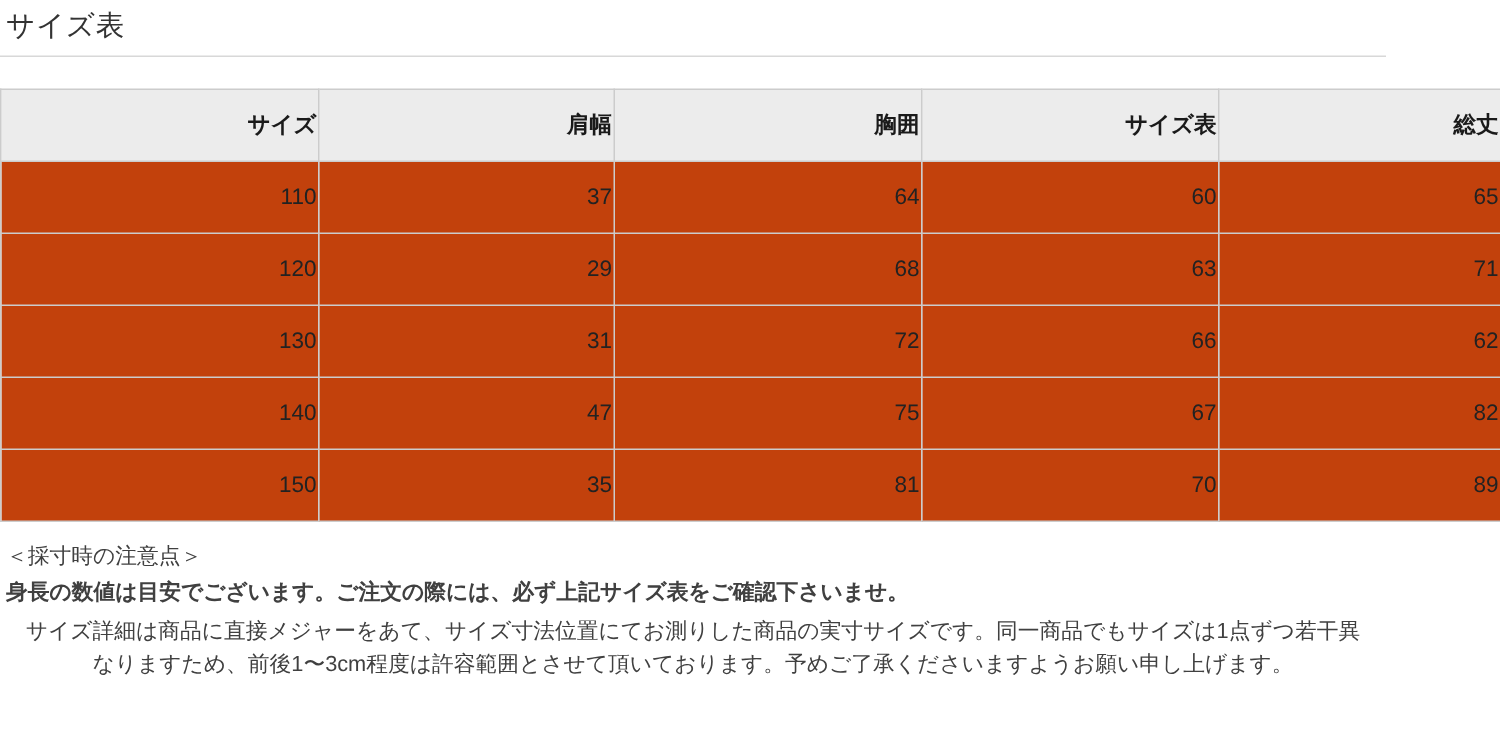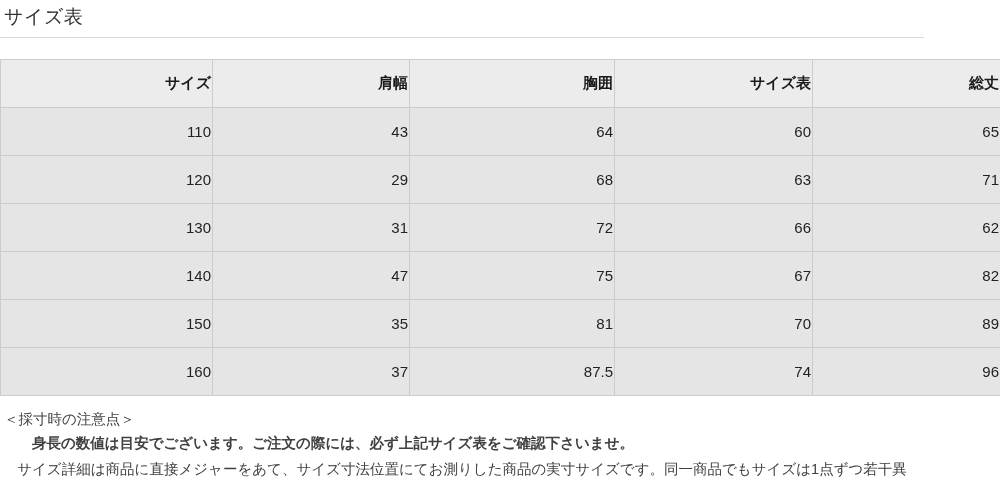--- a/index.html
+++ b/index.html
@@ -53,7 +53,7 @@
   }
   table.size-table tbody td {
     height: 45px;
-    background: #e5e5e5;
+    background: #c2410c;
   }
   table.size-table col.c0 { width: 212px; }
   table.size-table col.c1 { width: 197px; }

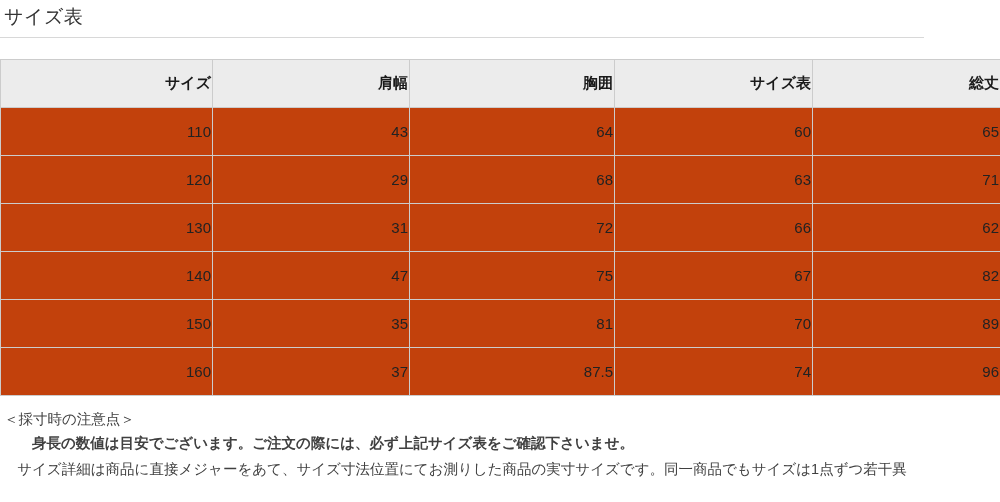--- a/index.html
+++ b/index.html
@@ -110,7 +110,7 @@
     <tbody>
       <tr>
         <td>110</td>
-        <td>43</td>
+        <td>37</td>
         <td>64</td>
         <td>60</td>
         <td>65</td>

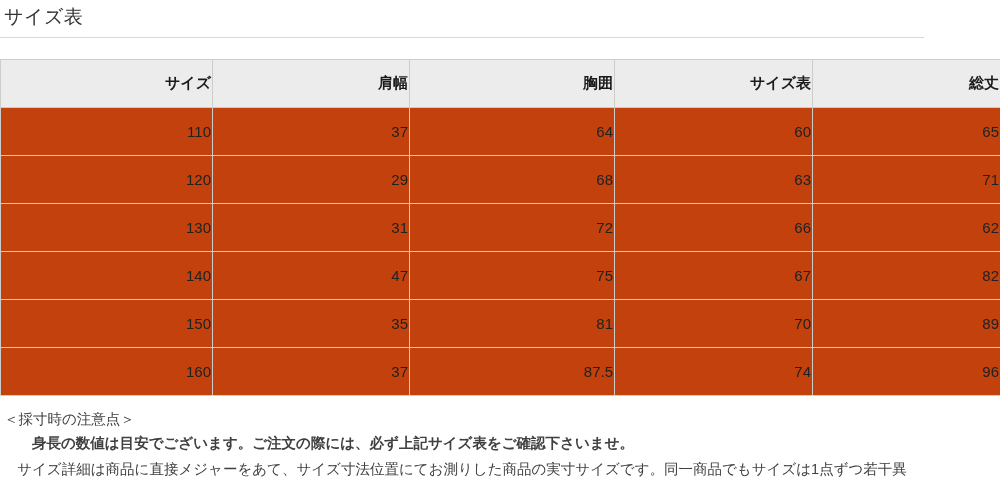--- a/index.html
+++ b/index.html
@@ -143,13 +143,6 @@
         <td>70</td>
         <td>89</td>
       </tr>
-      <tr>
-        <td>160</td>
-        <td>37</td>
-        <td>87.5</td>
-        <td>74</td>
-        <td>96</td>
-      </tr>
     </tbody>
   </table>
 

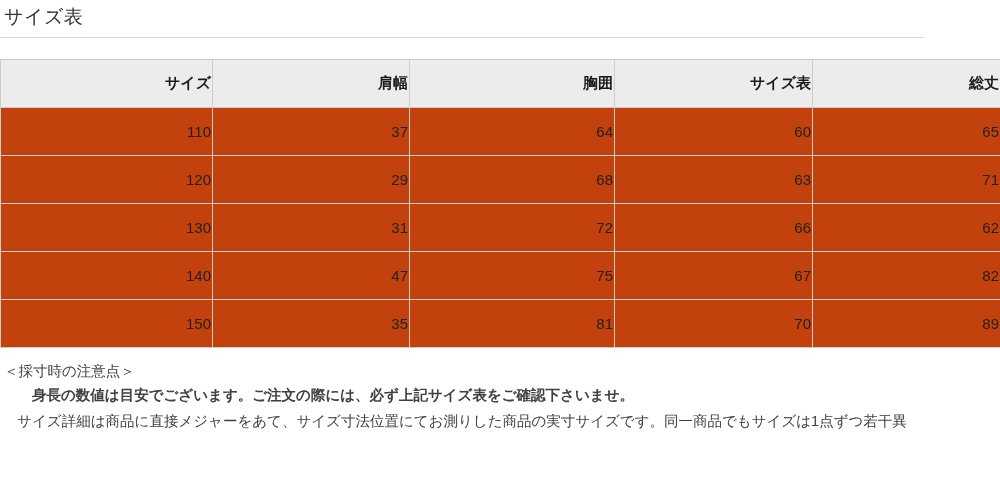--- a/index.html
+++ b/index.html
@@ -75,7 +75,6 @@
     font-weight: bold;
     font-size: 14.5px;
     margin-bottom: 3px;
-    margin-left: 28px;
   }
   .notes .body-line {
     font-size: 14.5px;

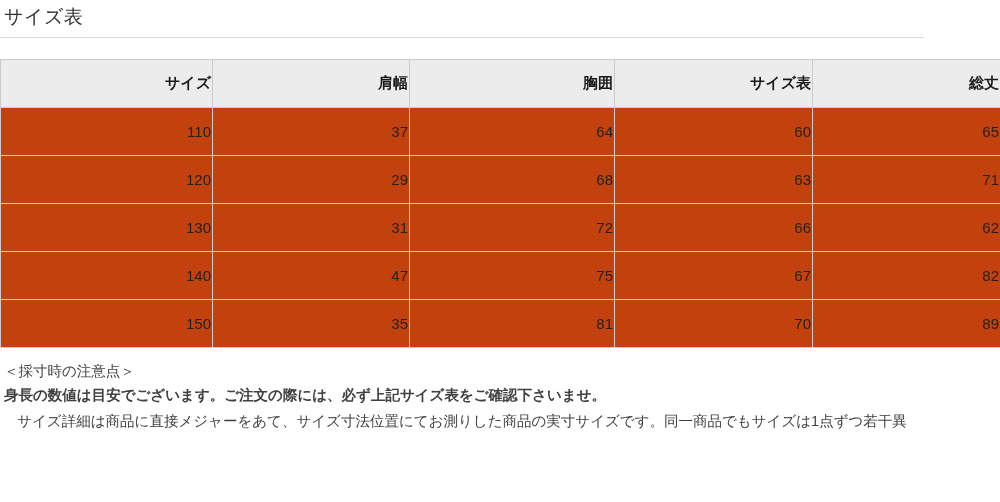--- a/index.html
+++ b/index.html
@@ -149,6 +149,7 @@
     <div class="heading">＜採寸時の注意点＞</div>
     <div class="bold-line">身長の数値は目安でございます。ご注文の際には、必ず上記サイズ表をご確認下さいませ。</div>
     <div class="body-line">サイズ詳細は商品に直接メジャーをあて、サイズ寸法位置にてお測りした商品の実寸サイズです。同一商品でもサイズは1点ずつ若干異</div>
+    <div class="body-line">なりますため、前後1〜3cm程度は許容範囲とさせて頂いております。予めご了承くださいますようお願い申し上げます。</div>
   </div>
 
 </div>

